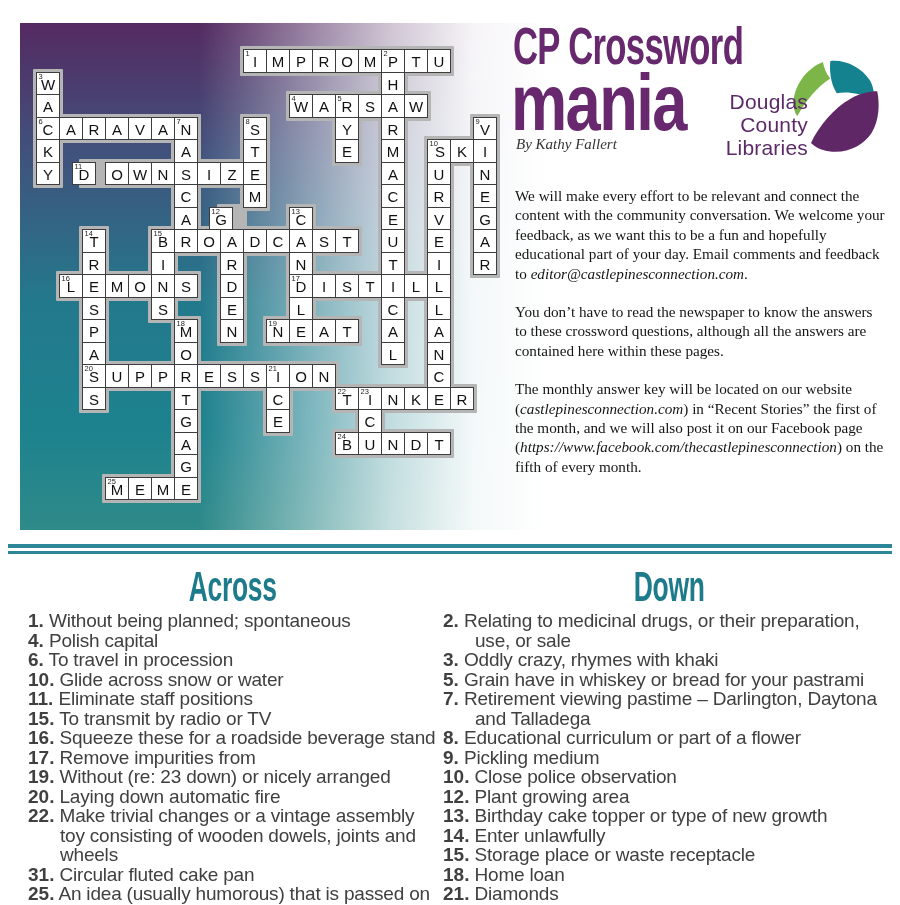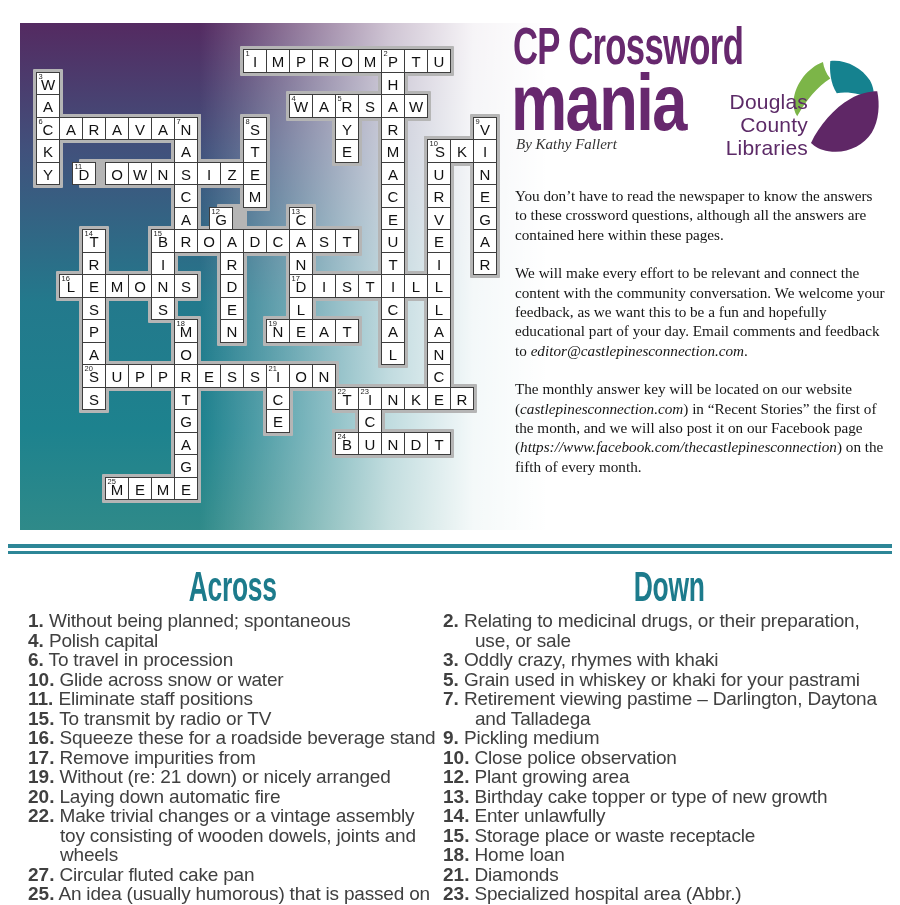--- a/index.html
+++ b/index.html
@@ -575,8 +575,8 @@
   </svg>
 
   <div id="intro">
+      <p><span>We will make every effort to be relevant and connect the content with the community conversation.  We welcome your feedback, as we want this to be a fun and hopefully educational part of your day.  Email comments and feedback to </span><span class="it">editor@castlepinesconnection.com</span><span>.</span></p>
       <p><span>You don’t have to read the newspaper to know the answers to these crossword questions, although all the answers are contained here within these pages.</span></p>
-      <p><span>We will make every effort to be relevant and connect the content with the community conversation.  We welcome your feedback, as we want this to be a fun and hopefully educational part of your day.  Email comments and feedback to </span><span class="it">editor@castlepinesconnection.com</span><span>.</span></p>
       <p><span>The monthly answer key will be located on our website (</span><span class="it">castlepinesconnection.com</span><span>) in “Recent Stories” the first of the month, and we will also post it on our Facebook page (</span><span class="it">https://www.facebook.com/thecastlepinesconnection</span><span>) on the fifth of every month.</span></p>
     </div>
 

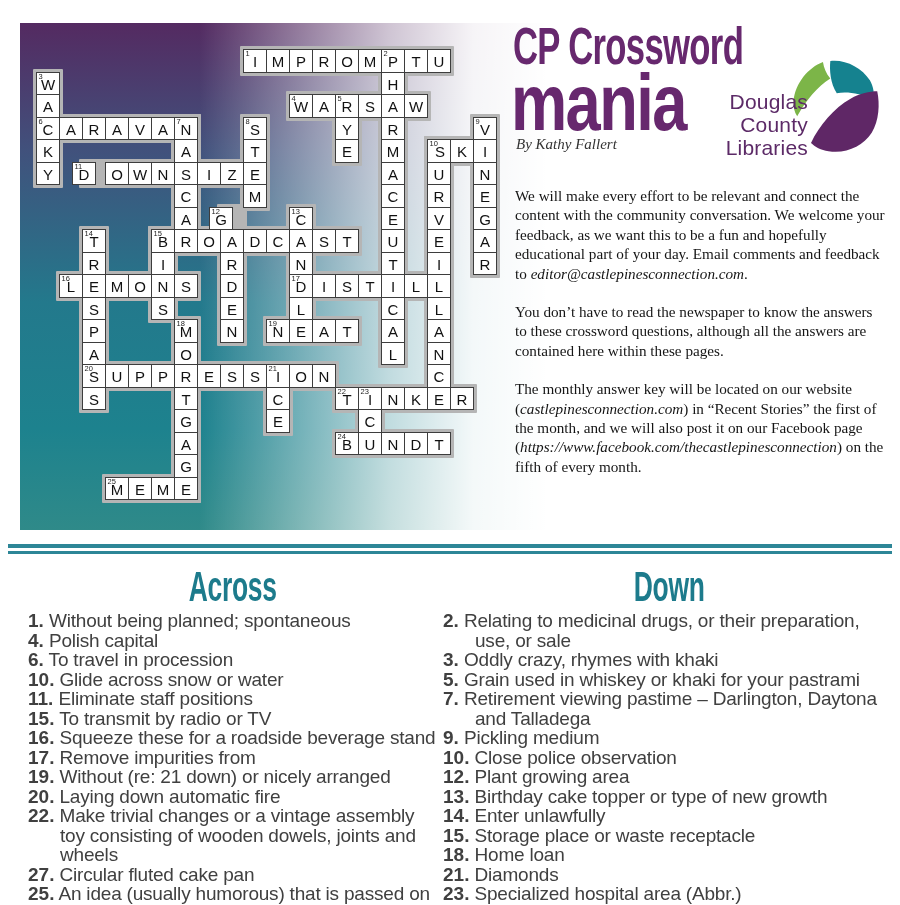--- a/index.html
+++ b/index.html
@@ -605,7 +605,7 @@
   <div class="clue-list" id="down-list">
       <div class="clue"><b>2.</b><span> Relating to medicinal drugs, or their preparation, use, or sale</span></div>
       <div class="clue"><b>3.</b><span> Oddly crazy, rhymes with khaki</span></div>
-      <div class="clue"><b>5.</b><span> Grain used in whiskey or khaki for your pastrami</span></div>
+      <div class="clue"><b>5.</b><span> Grain have in whiskey or bread for your pastrami</span></div>
       <div class="clue"><b>7.</b><span> Retirement viewing pastime – Darlington, Daytona and Talladega</span></div>
       <div class="clue"><b>9.</b><span> Pickling medium</span></div>
       <div class="clue"><b>10.</b><span> Close police observation</span></div>

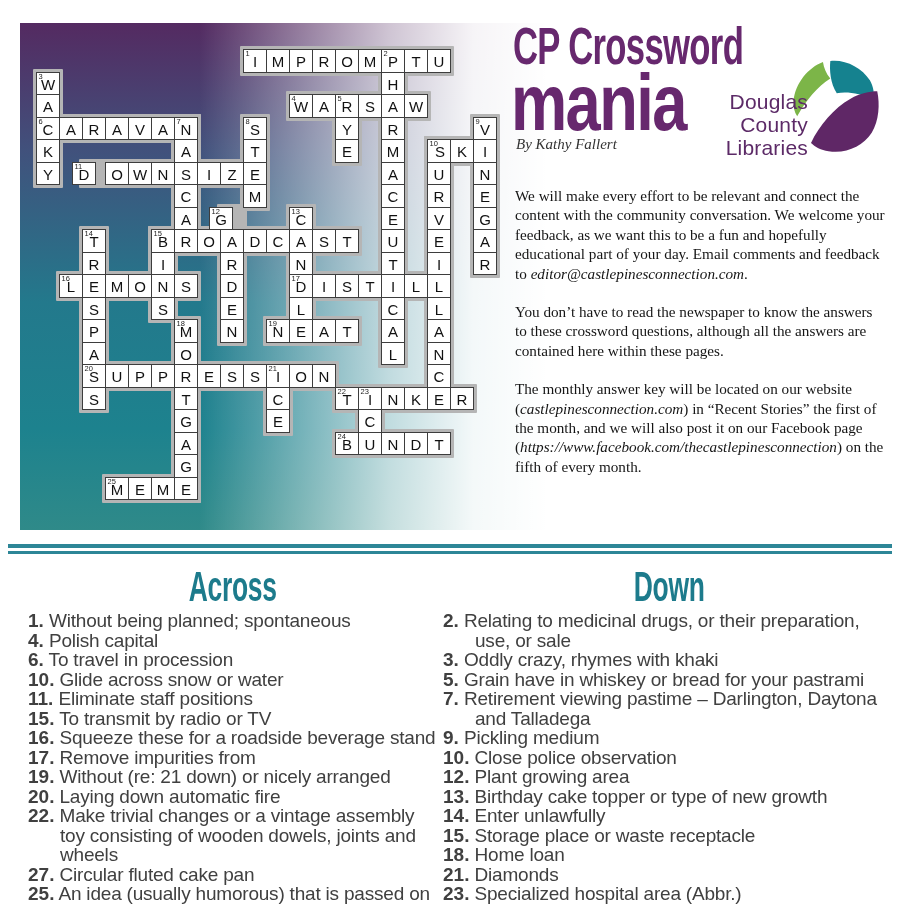--- a/index.html
+++ b/index.html
@@ -607,6 +607,7 @@
       <div class="clue"><b>3.</b><span> Oddly crazy, rhymes with khaki</span></div>
       <div class="clue"><b>5.</b><span> Grain have in whiskey or bread for your pastrami</span></div>
       <div class="clue"><b>7.</b><span> Retirement viewing pastime – Darlington, Daytona and Talladega</span></div>
+      <div class="clue"><b>8.</b><span> Educational curriculum or part of a flower</span></div>
       <div class="clue"><b>9.</b><span> Pickling medium</span></div>
       <div class="clue"><b>10.</b><span> Close police observation</span></div>
       <div class="clue"><b>12.</b><span> Plant growing area</span></div>

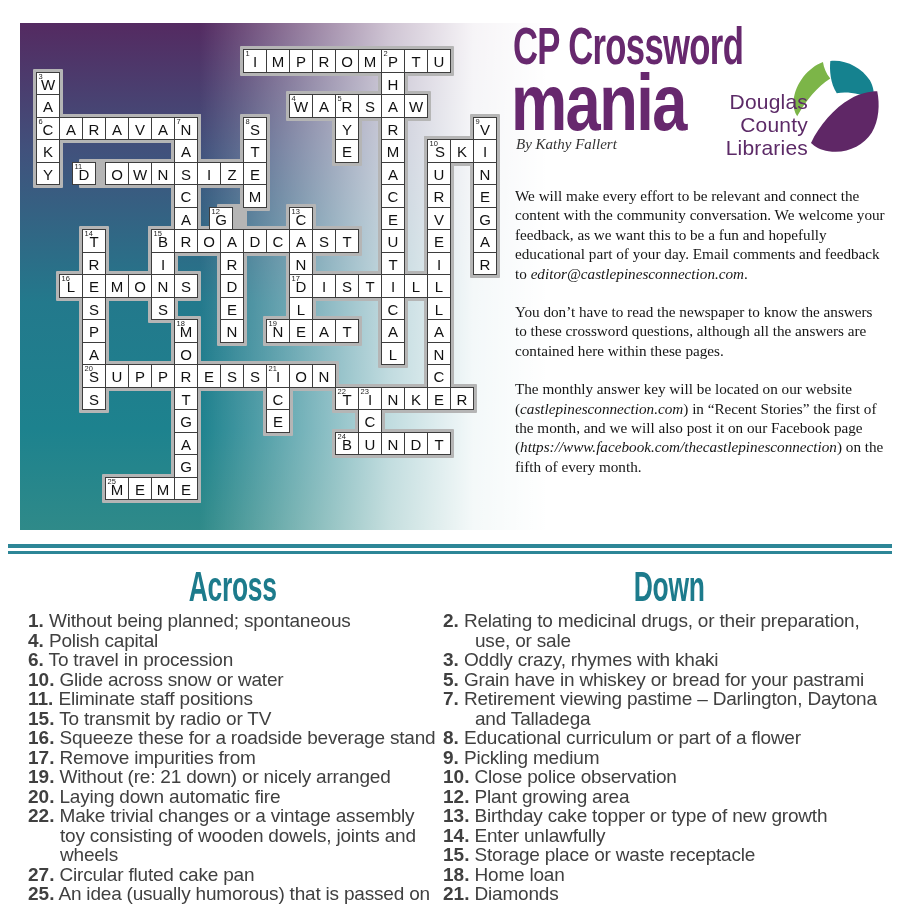--- a/index.html
+++ b/index.html
@@ -596,7 +596,7 @@
       <div class="clue"><b>15.</b><span> To transmit by radio or TV</span></div>
       <div class="clue"><b>16.</b><span> Squeeze these for a roadside beverage stand</span></div>
       <div class="clue"><b>17.</b><span> Remove impurities from</span></div>
-      <div class="clue"><b>19.</b><span> Without (re: 21 down) or nicely arranged</span></div>
+      <div class="clue"><b>19.</b><span> Without (re: 23 down) or nicely arranged</span></div>
       <div class="clue"><b>20.</b><span> Laying down automatic fire</span></div>
       <div class="clue"><b>22.</b><span> Make trivial changes or a vintage assembly toy consisting of wooden dowels, joints and wheels</span></div>
       <div class="clue"><b>27.</b><span> Circular fluted cake pan</span></div>

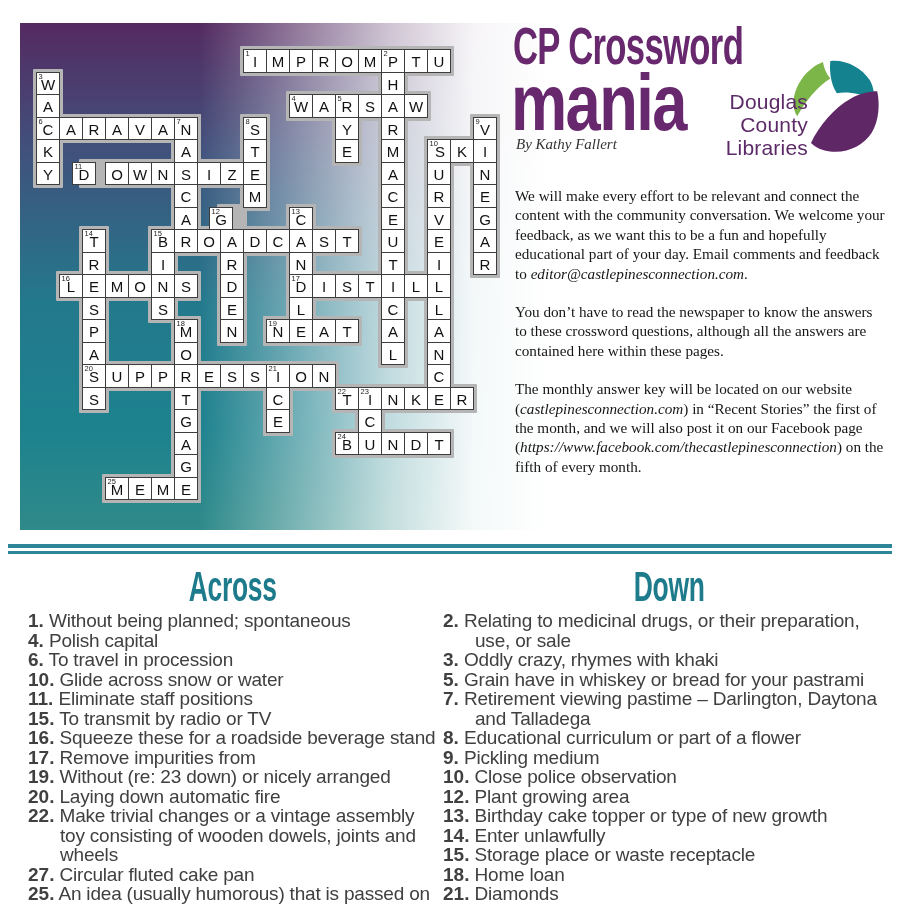--- a/index.html
+++ b/index.html
@@ -599,7 +599,7 @@
       <div class="clue"><b>19.</b><span> Without (re: 23 down) or nicely arranged</span></div>
       <div class="clue"><b>20.</b><span> Laying down automatic fire</span></div>
       <div class="clue"><b>22.</b><span> Make trivial changes or a vintage assembly toy consisting of wooden dowels, joints and wheels</span></div>
-      <div class="clue"><b>27.</b><span> Circular fluted cake pan</span></div>
+      <div class="clue"><b>31.</b><span> Circular fluted cake pan</span></div>
       <div class="clue"><b>25.</b><span> An idea (usually humorous) that is passed on through social media</span></div>
     </div>
   <div class="clue-list" id="down-list">

